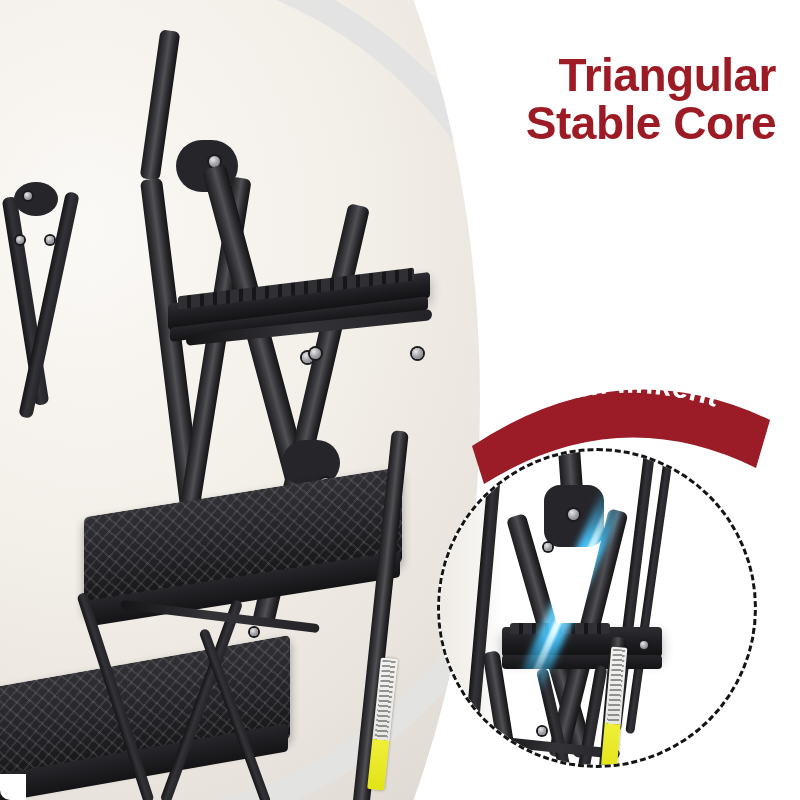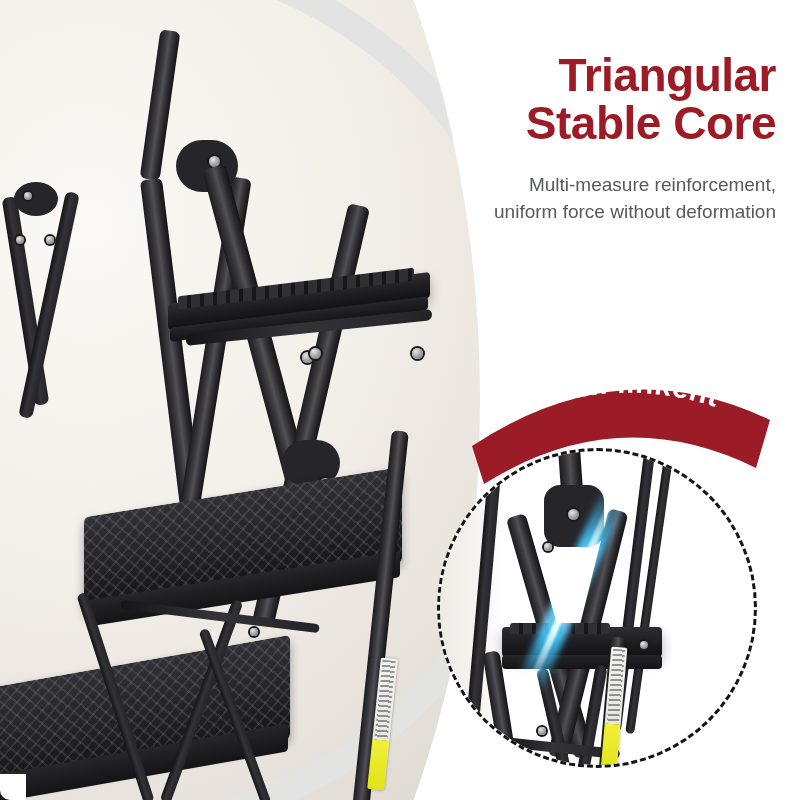--- a/index.html
+++ b/index.html
@@ -203,8 +203,6 @@
   <div class="headline">Triangular
 Stable Core</div>
 
-  <div class="subhead">Multi-measure reinforcement,
-uniform force without deformation</div>
 
   <div class="inset">
     <div class="inset-inner">

